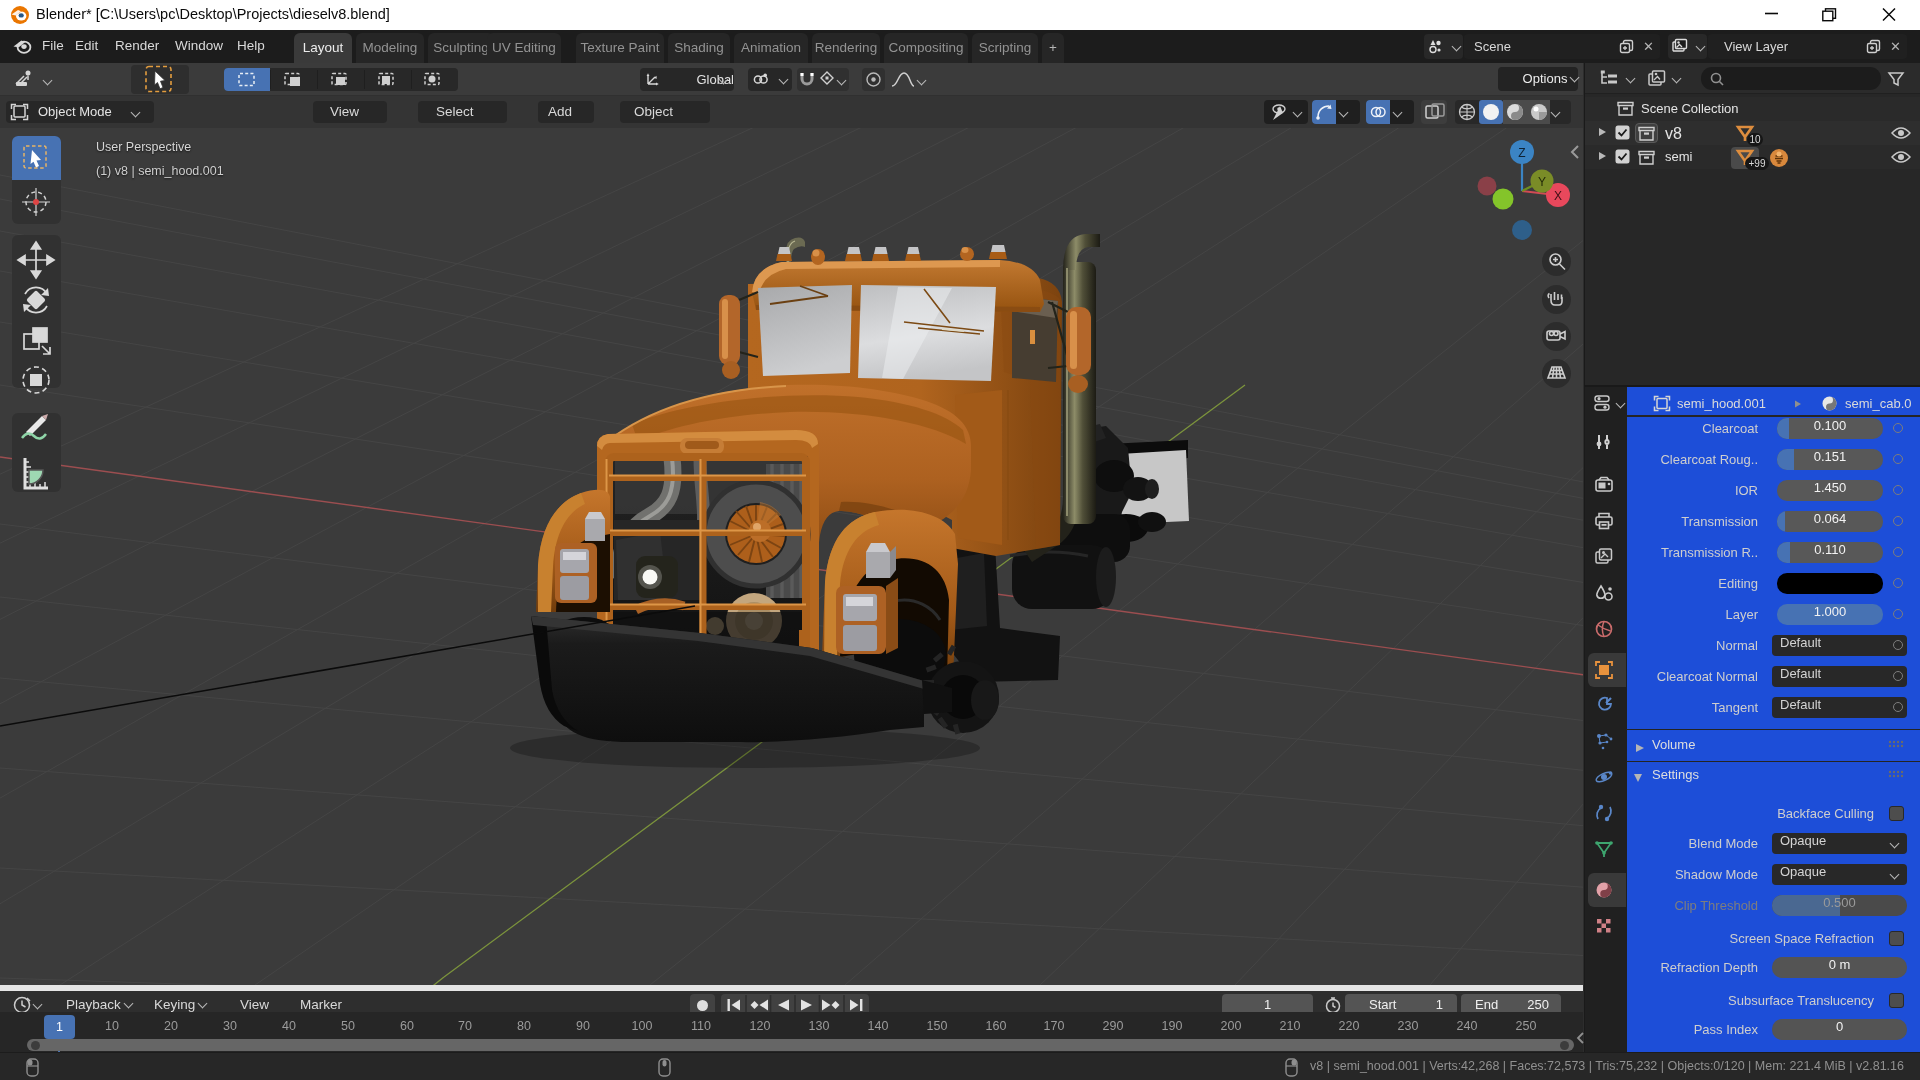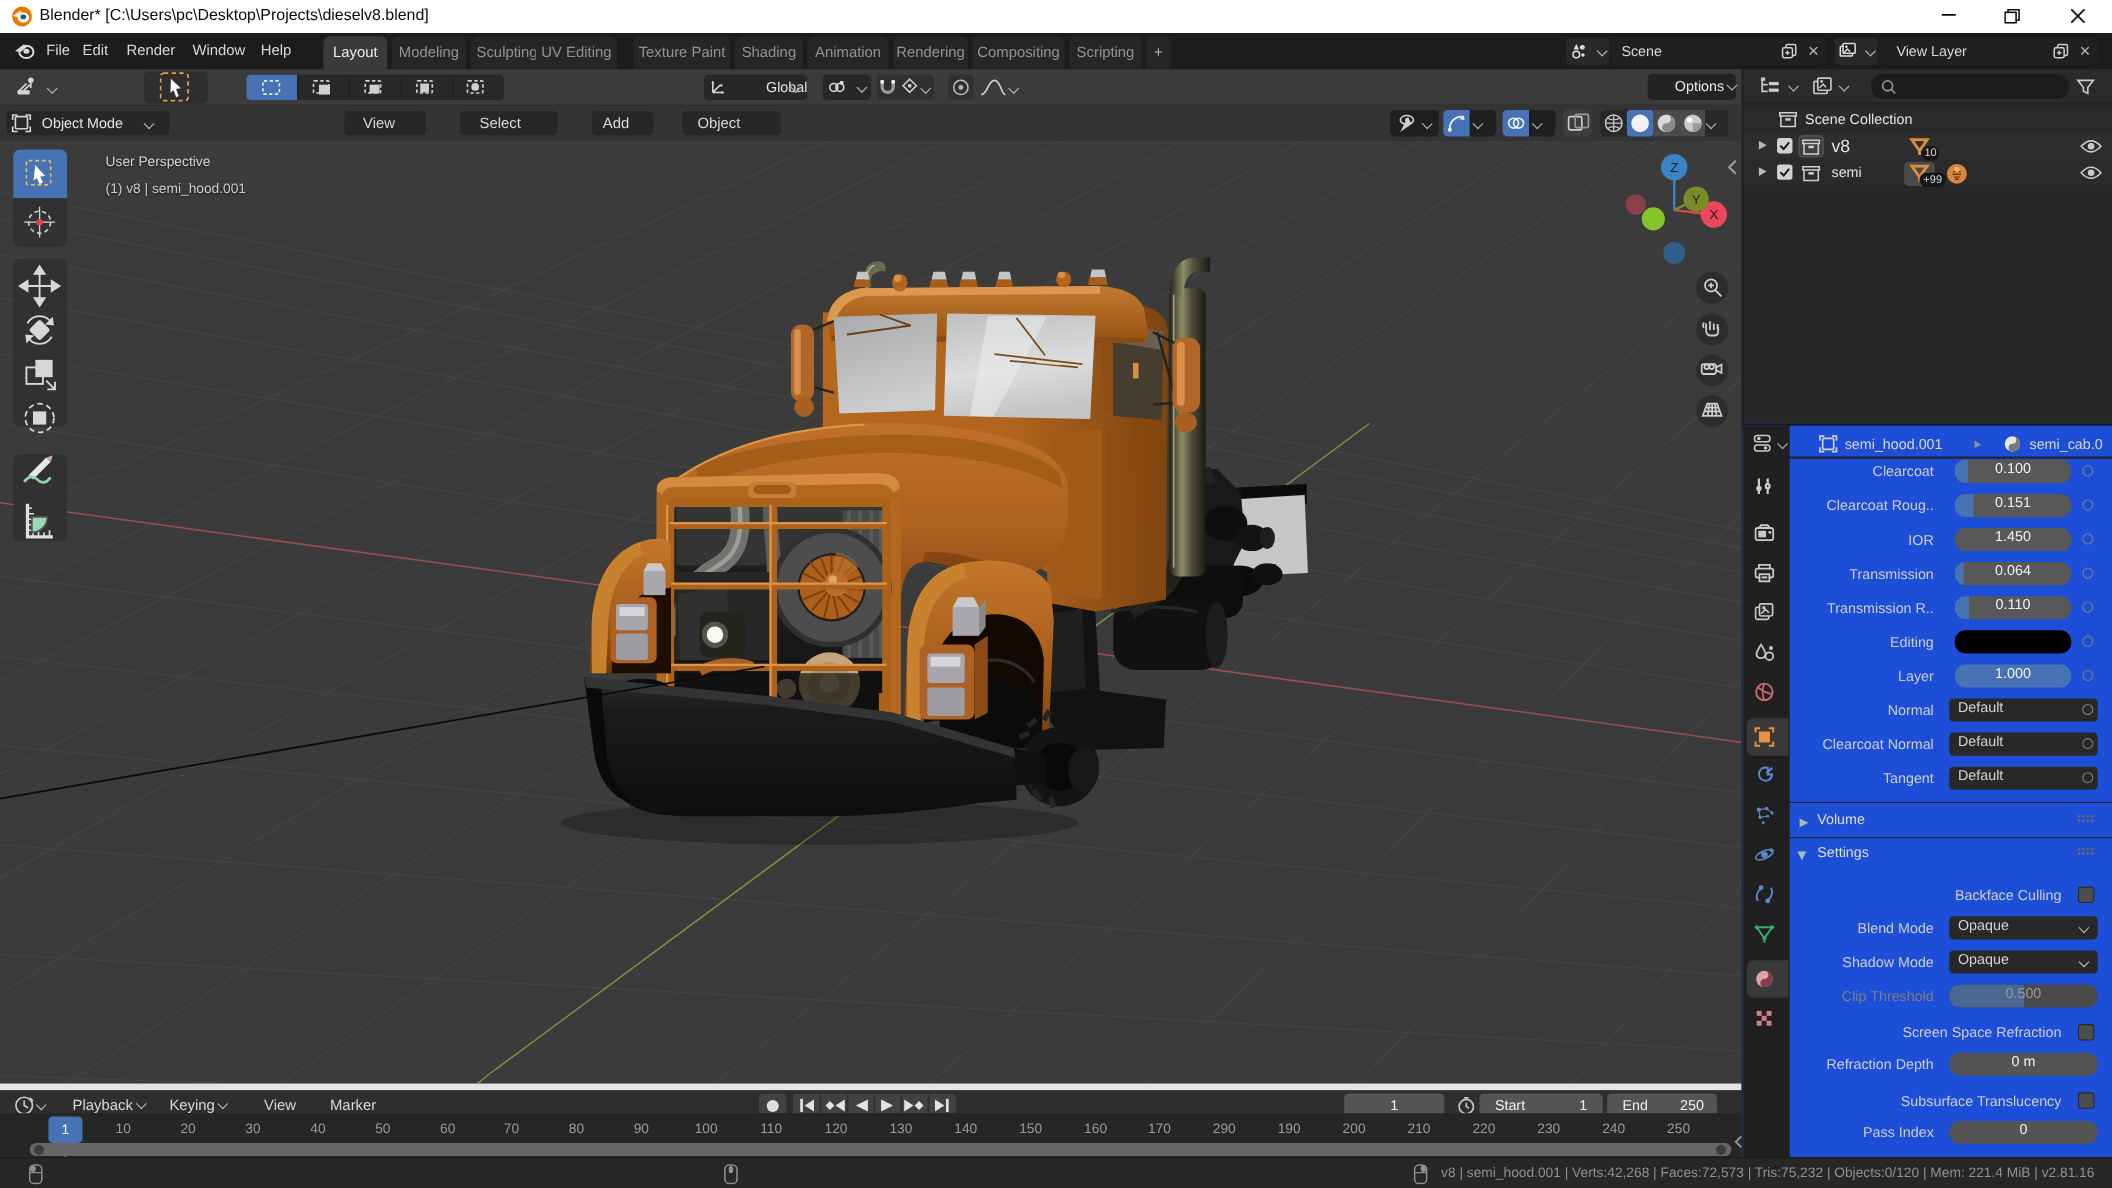--- a/index.html
+++ b/index.html
@@ -938,7 +938,7 @@
       <circle cx="9" cy="10" r="6.5" fill="none" stroke="#c9c9c9" stroke-width="1.5"></circle>
       <path d="M9 6.5 L9 10 L11.5 11.5 M7 2 L11 2 M9 2 L9 3.5" stroke="#c9c9c9" stroke-width="1.5" fill="none"></path>
     </svg>
- <div style="position:absolute;left:1345px;top:3px;width:112px;height:22px;background:#545454;border-radius:4px;color:#f0f0f0;font-size:13px;line-height:22px"><span style="margin-left:14px">Start</span><span style="position:absolute;right:14px">1</span></div>
+ <div style="position:absolute;left:1345px;top:3px;width:112px;height:22px;background:#545454;border-radius:4px;color:#f0f0f0;font-size:13px;line-height:22px"><span style="margin-left:24px">Start</span><span style="position:absolute;right:14px">1</span></div>
  <div style="position:absolute;left:1461px;top:3px;width:100px;height:22px;background:#545454;border-radius:4px;color:#f0f0f0;font-size:13px;line-height:22px"><span style="margin-left:14px">End</span><span style="position:absolute;right:12px">250</span></div>
 </div>
 <div class="abs" id="ruler" style="left:0;top:1012px;width:1583px;height:40px;background:#262626;font-size:12.5px;color:#9b9b9b">

